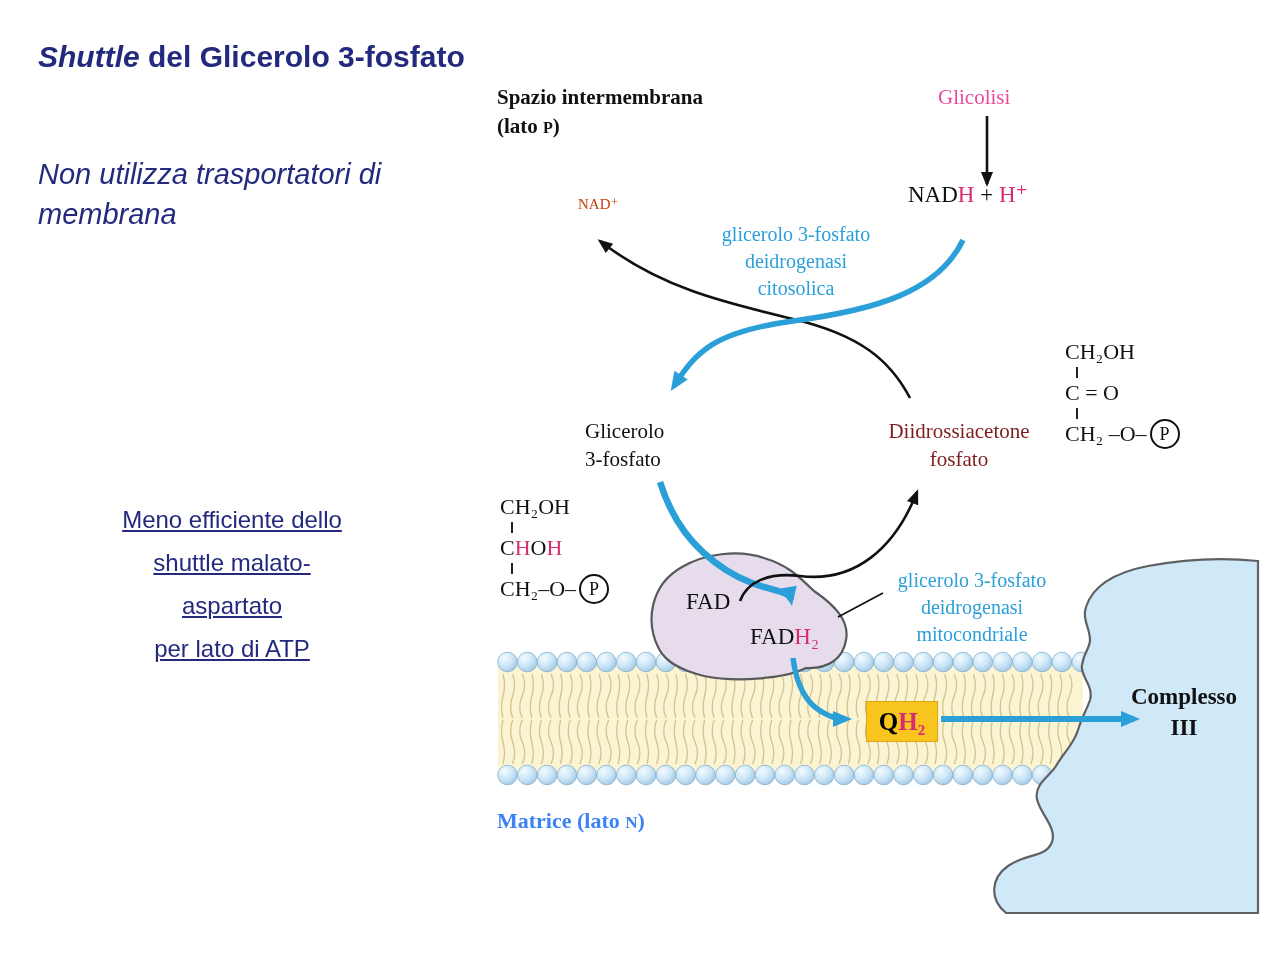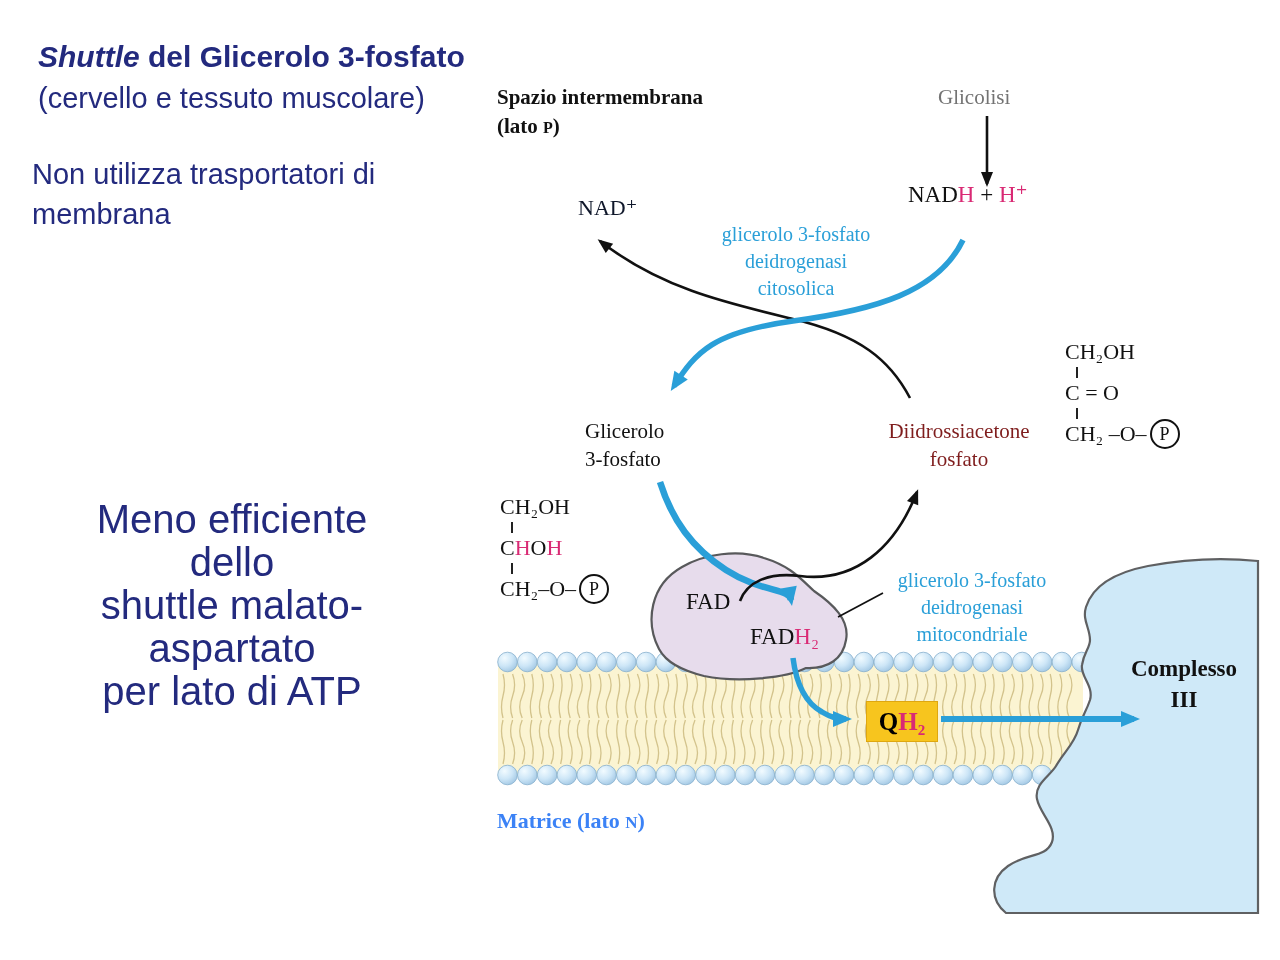--- a/index.html
+++ b/index.html
@@ -159,7 +159,6 @@
   <div id="title" class="abs txt navy sans">
     <span class="it">Shuttle</span><span> del Glicerolo 3-fosfato</span>
   </div>
-  <div id="subtitle" class="abs txt navy sans">(cervello e tessuto muscolare)</div>
 
   <div id="membrane-note" class="abs txt navy sans">
     <div>Non utilizza trasportatori di</div>

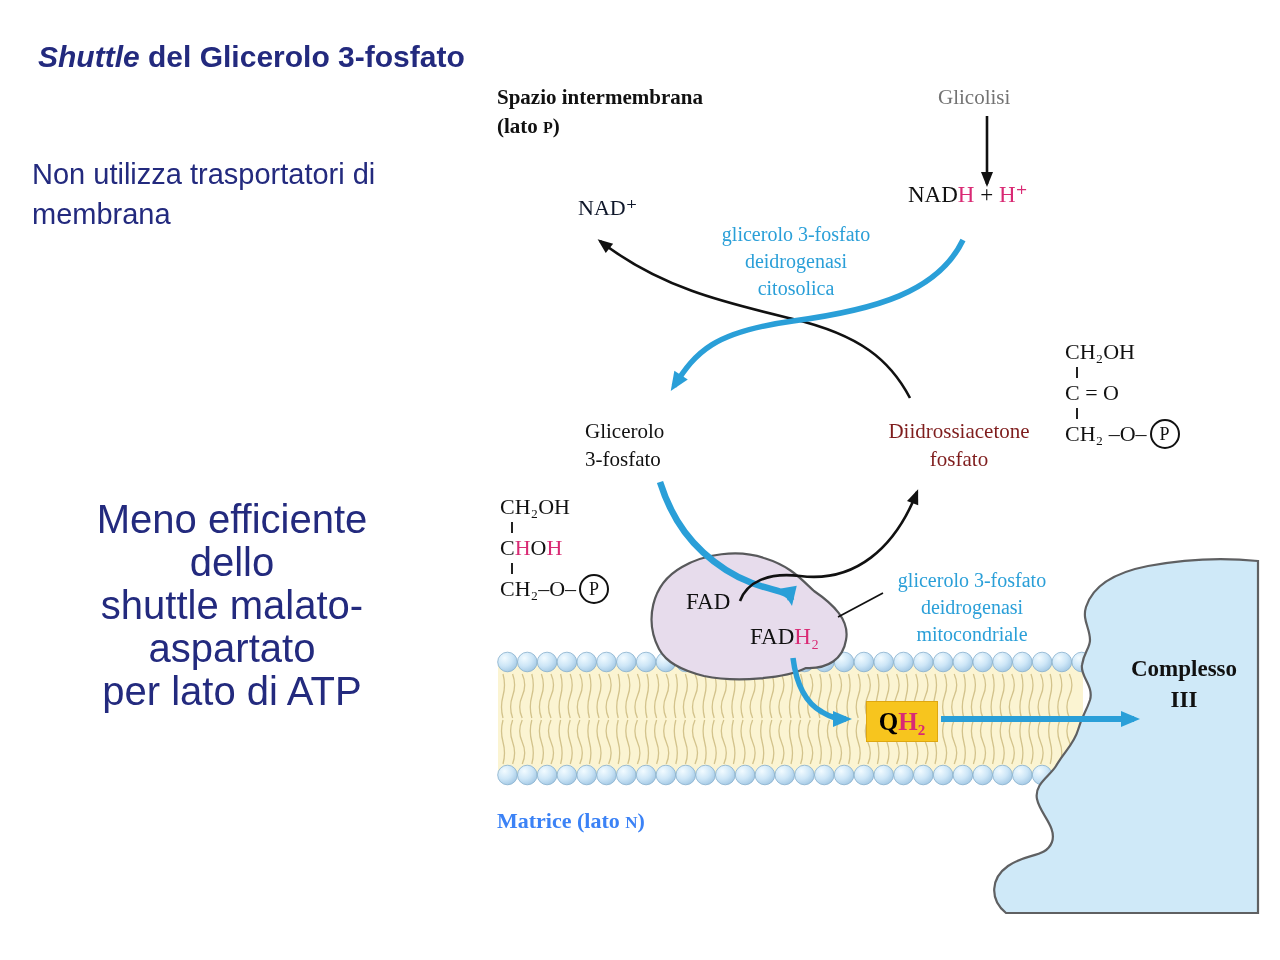--- a/index.html
+++ b/index.html
@@ -22,7 +22,7 @@
   
   #intermembrane-label{left:497px;top:83px;font-size:21px;font-weight:bold;line-height:29px;color:#111;}
   .smallcap{font-size:16px;}
-  #glycolysis-label{left:938px;top:85px;font-size:21px;color:#737373;}
+  #glycolysis-label{left:938px;top:85px;font-size:21px;color:#ec4899;}
   #nad-label{left:578px;top:195px;font-size:22px;color:#0f172a;}
   #nadh-label{left:908px;top:181px;font-size:23px;color:#111;white-space:nowrap;}
   #cytosolic-enzyme-label{left:700px;top:221px;width:192px;text-align:center;font-size:20px;line-height:27px;}

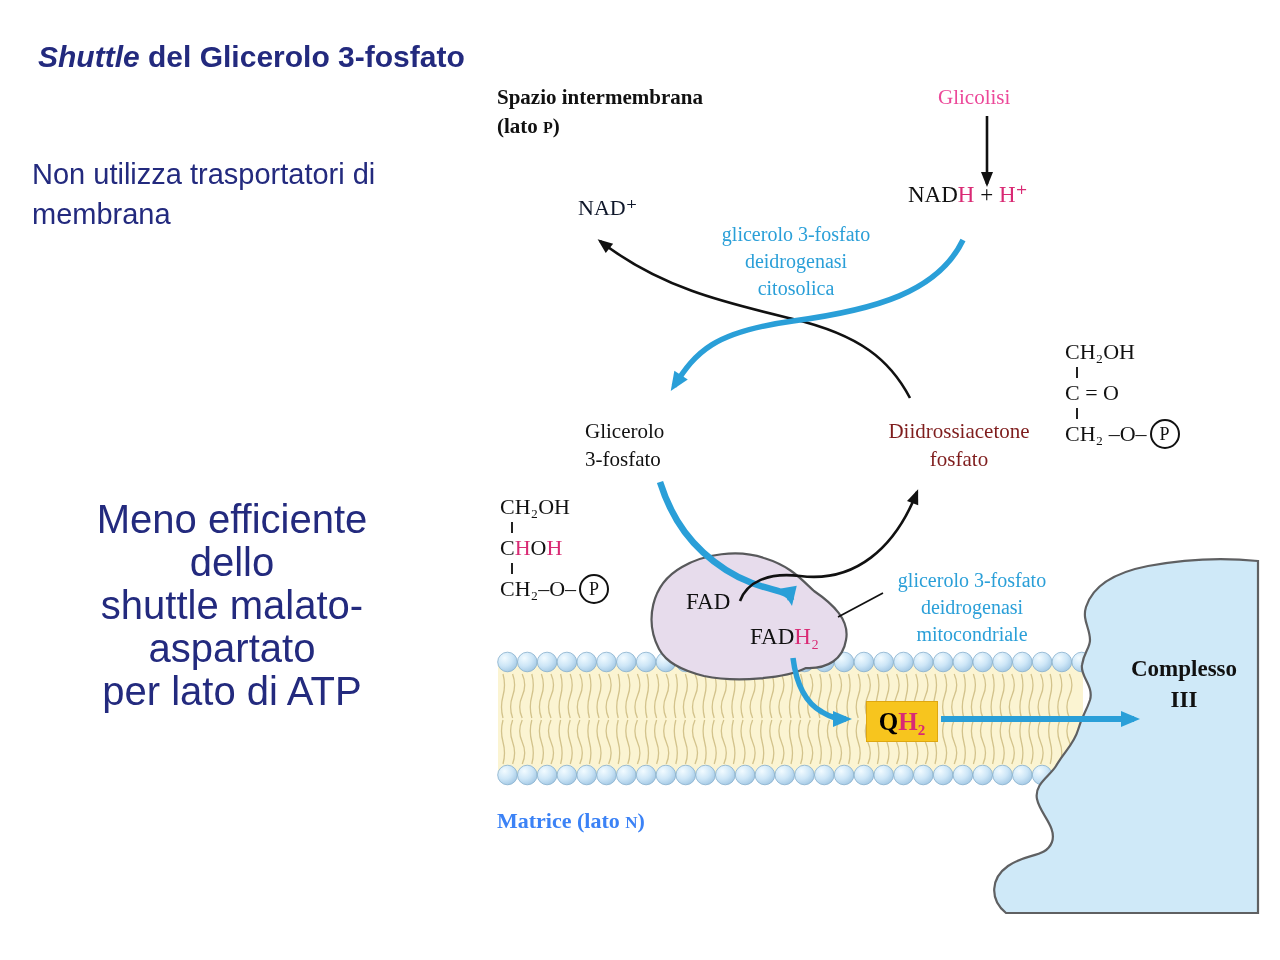--- a/index.html
+++ b/index.html
@@ -17,7 +17,7 @@
   #title{left:38px;top:34px;font-size:30px;font-weight:bold;white-space:nowrap;}
   #title .it{font-style:italic;}
   #subtitle{left:38px;top:76px;font-size:29px;white-space:nowrap;}
-  #membrane-note{left:32px;top:148px;font-size:29px;line-height:40px;}
+  #membrane-note{left:38px;top:148px;font-size:29px;line-height:40px;font-style:italic;}
   #efficiency-note{left:52px;top:492px;width:360px;text-align:center;font-size:40px;line-height:43px;}
   
   #intermembrane-label{left:497px;top:83px;font-size:21px;font-weight:bold;line-height:29px;color:#111;}

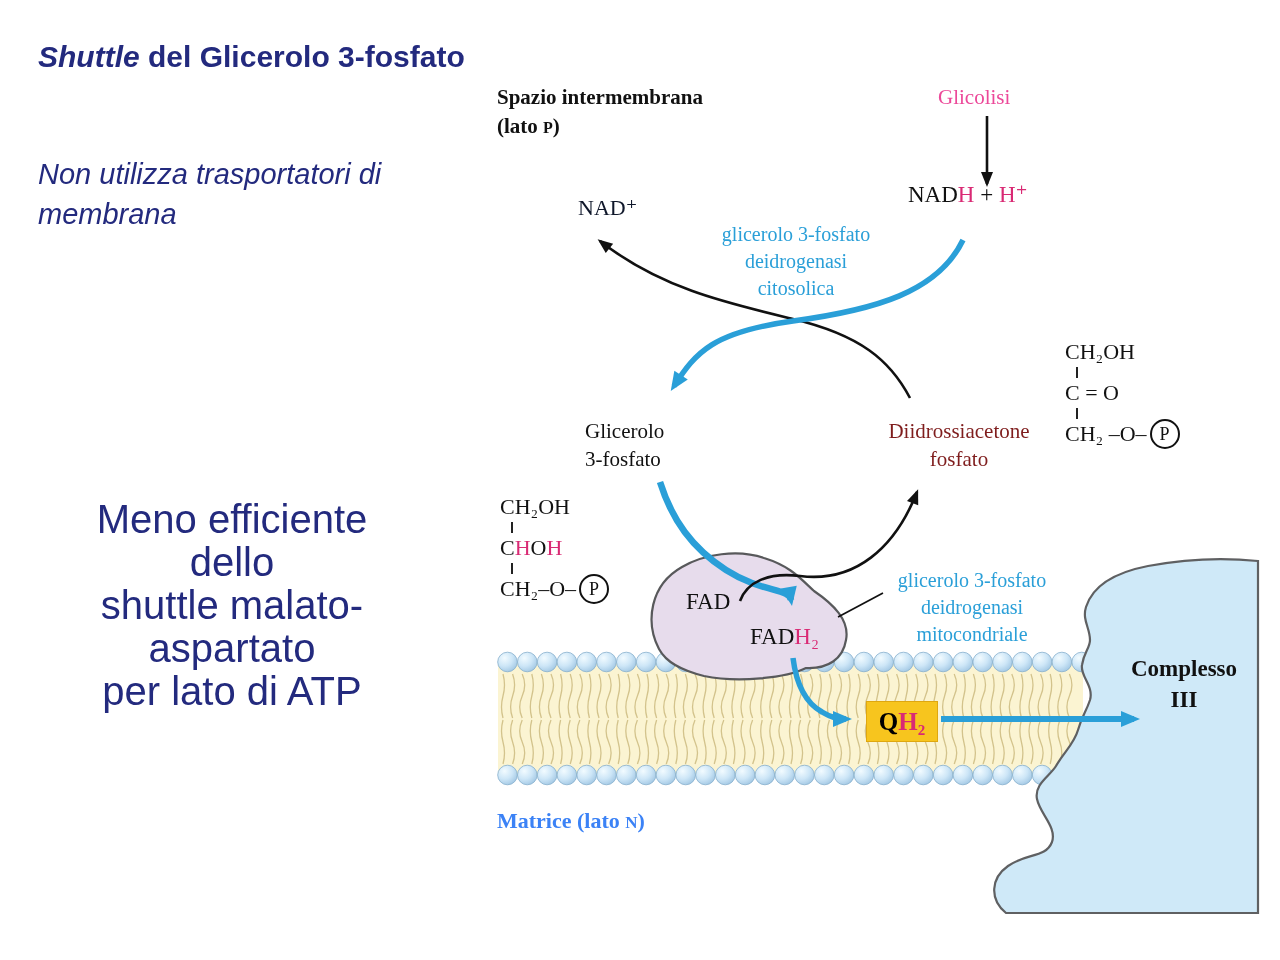--- a/index.html
+++ b/index.html
@@ -23,7 +23,7 @@
   #intermembrane-label{left:497px;top:83px;font-size:21px;font-weight:bold;line-height:29px;color:#111;}
   .smallcap{font-size:16px;}
   #glycolysis-label{left:938px;top:85px;font-size:21px;color:#ec4899;}
-  #nad-label{left:578px;top:195px;font-size:22px;color:#0f172a;}
+  #nad-label{left:578px;top:195px;font-size:15px;color:#c2410c;}
   #nadh-label{left:908px;top:181px;font-size:23px;color:#111;white-space:nowrap;}
   #cytosolic-enzyme-label{left:700px;top:221px;width:192px;text-align:center;font-size:20px;line-height:27px;}
   #g3p-label{left:585px;top:417px;font-size:21px;line-height:28px;color:#111;}

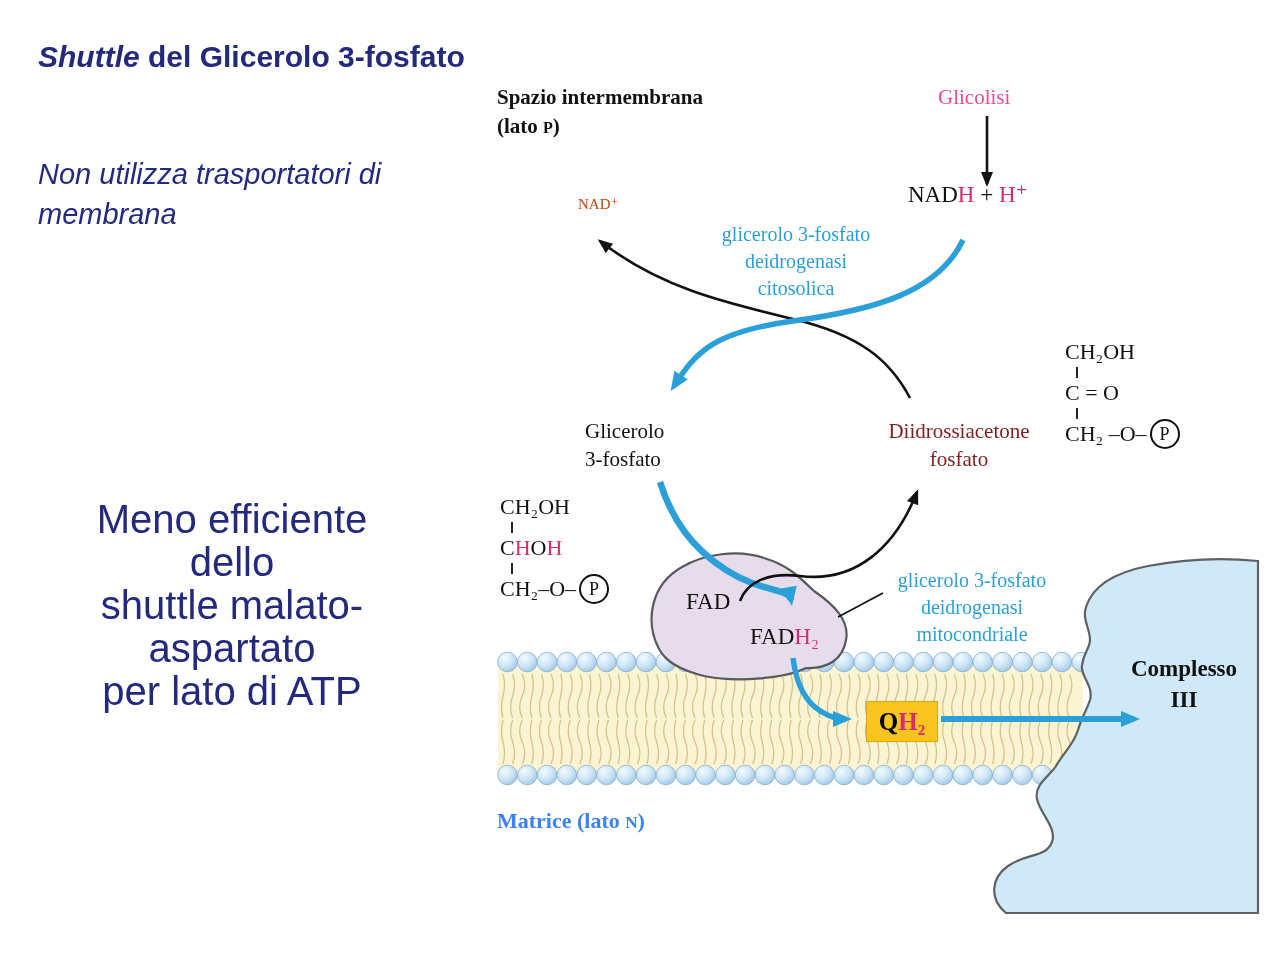--- a/index.html
+++ b/index.html
@@ -18,7 +18,7 @@
   #title .it{font-style:italic;}
   #subtitle{left:38px;top:76px;font-size:29px;white-space:nowrap;}
   #membrane-note{left:38px;top:148px;font-size:29px;line-height:40px;font-style:italic;}
-  #efficiency-note{left:52px;top:492px;width:360px;text-align:center;font-size:40px;line-height:43px;}
+  #efficiency-note{left:52px;top:492px;width:360px;text-align:center;font-size:24px;line-height:43px;text-decoration:underline;}
   
   #intermembrane-label{left:497px;top:83px;font-size:21px;font-weight:bold;line-height:29px;color:#111;}
   .smallcap{font-size:16px;}

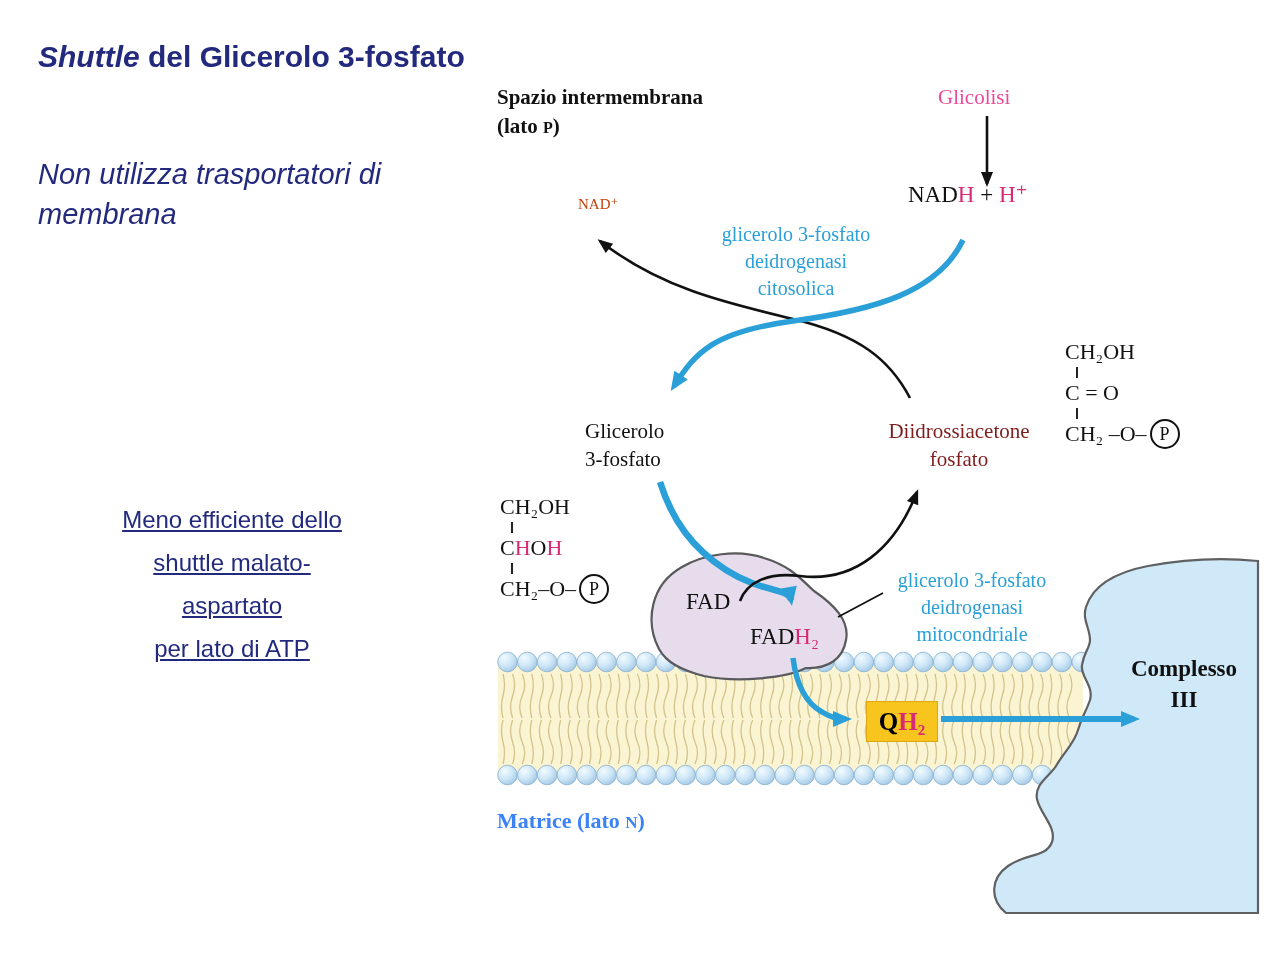--- a/index.html
+++ b/index.html
@@ -31,7 +31,7 @@
   #fad-label{left:686px;top:589px;font-size:23px;color:#111;}
   #fadh2-label{left:750px;top:624px;font-size:23px;color:#111;white-space:nowrap;}
   #mito-enzyme-label{left:878px;top:567px;width:188px;text-align:center;font-size:20px;line-height:27px;}
-  #complex-label{left:1118px;top:653px;width:132px;text-align:center;font-size:23px;font-weight:bold;line-height:31px;color:#111;}
+  #complex-label{left:1118px;top:681px;width:132px;text-align:center;font-size:23px;font-weight:bold;line-height:31px;color:#111;}
   #matrix-label{left:497px;top:808px;font-size:22px;font-weight:bold;color:#3b82f6;}
   #matrix-label .smallcap{font-size:17px;}
   

